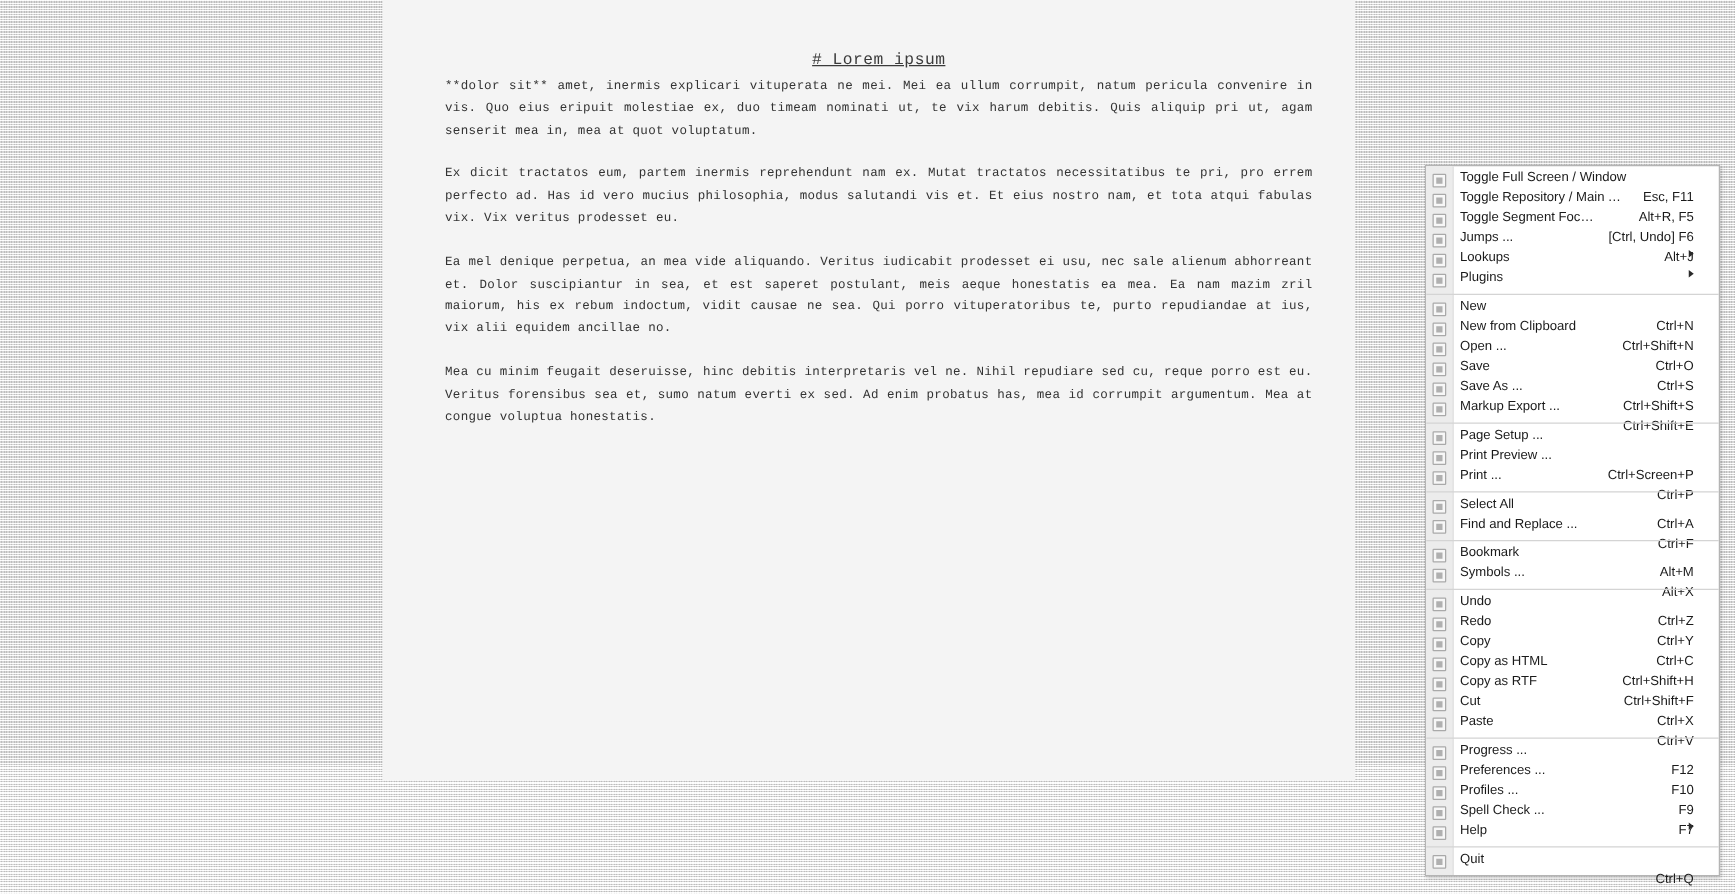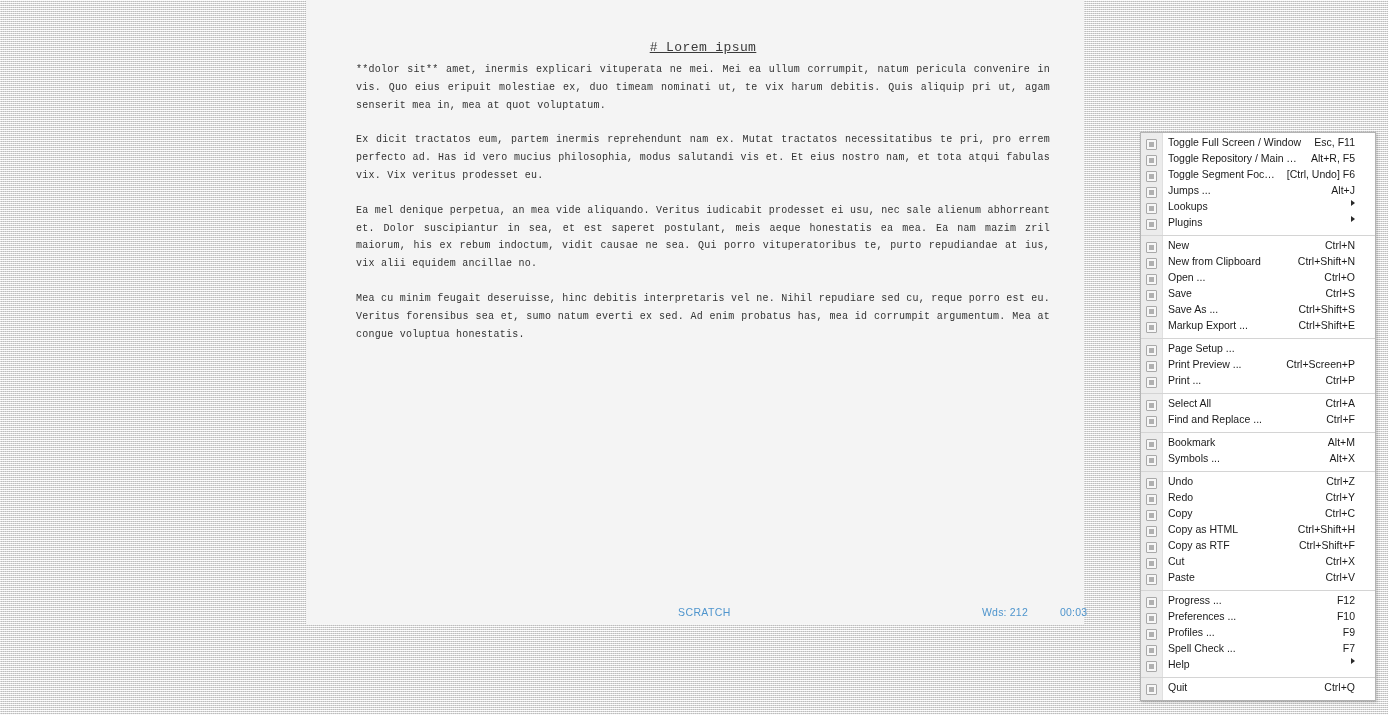--- a/index.html
+++ b/index.html
@@ -132,6 +132,7 @@
     color: #1a1a1a;
     padding-left: 10px;
     text-align: right;
+    margin-top: 16px;
   }
   .mi-arrow {
     width: 0; height: 0;

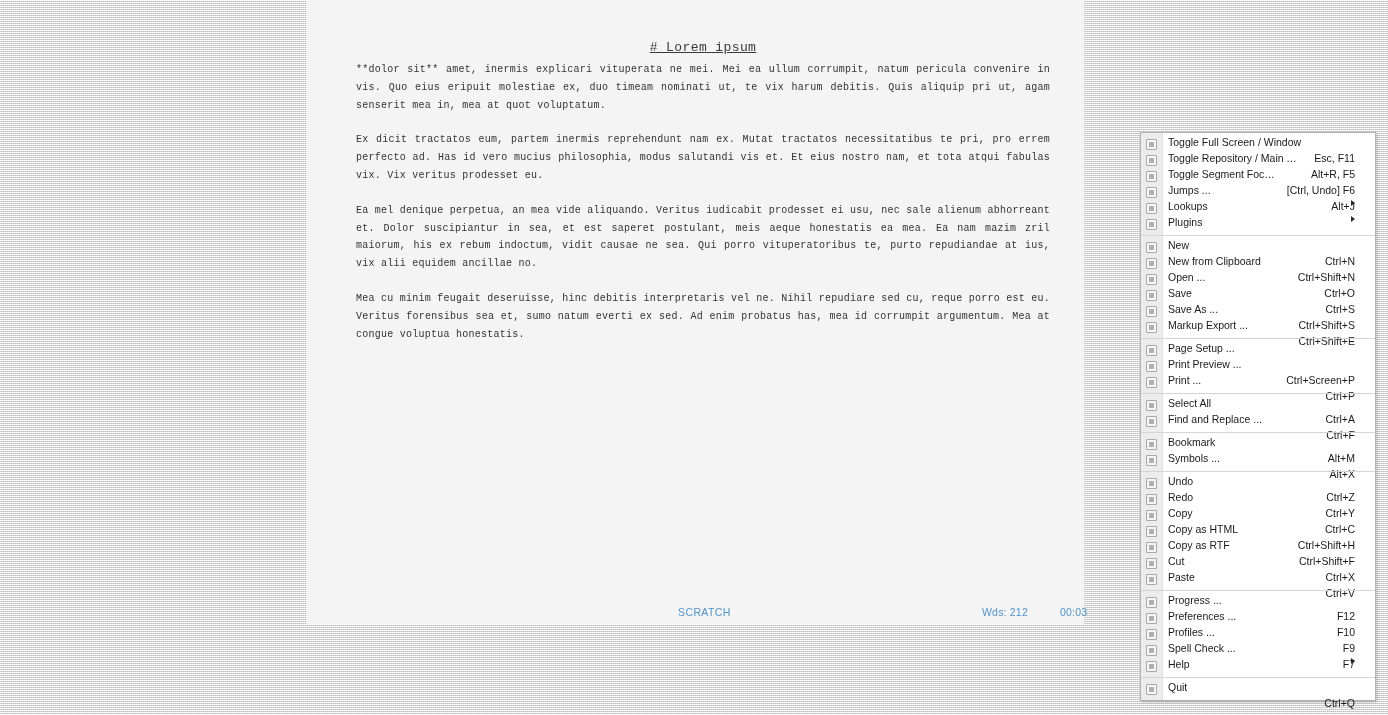--- a/index.html
+++ b/index.html
@@ -164,11 +164,6 @@
       </div>
   </div>
 
-  <div id="status-bar">
-    <span id="status-scratch">SCRATCH</span>
-    <span id="status-words">Wds: 212</span>
-    <span id="status-timer">00:03</span>
-  </div>
 
 </div>
 

